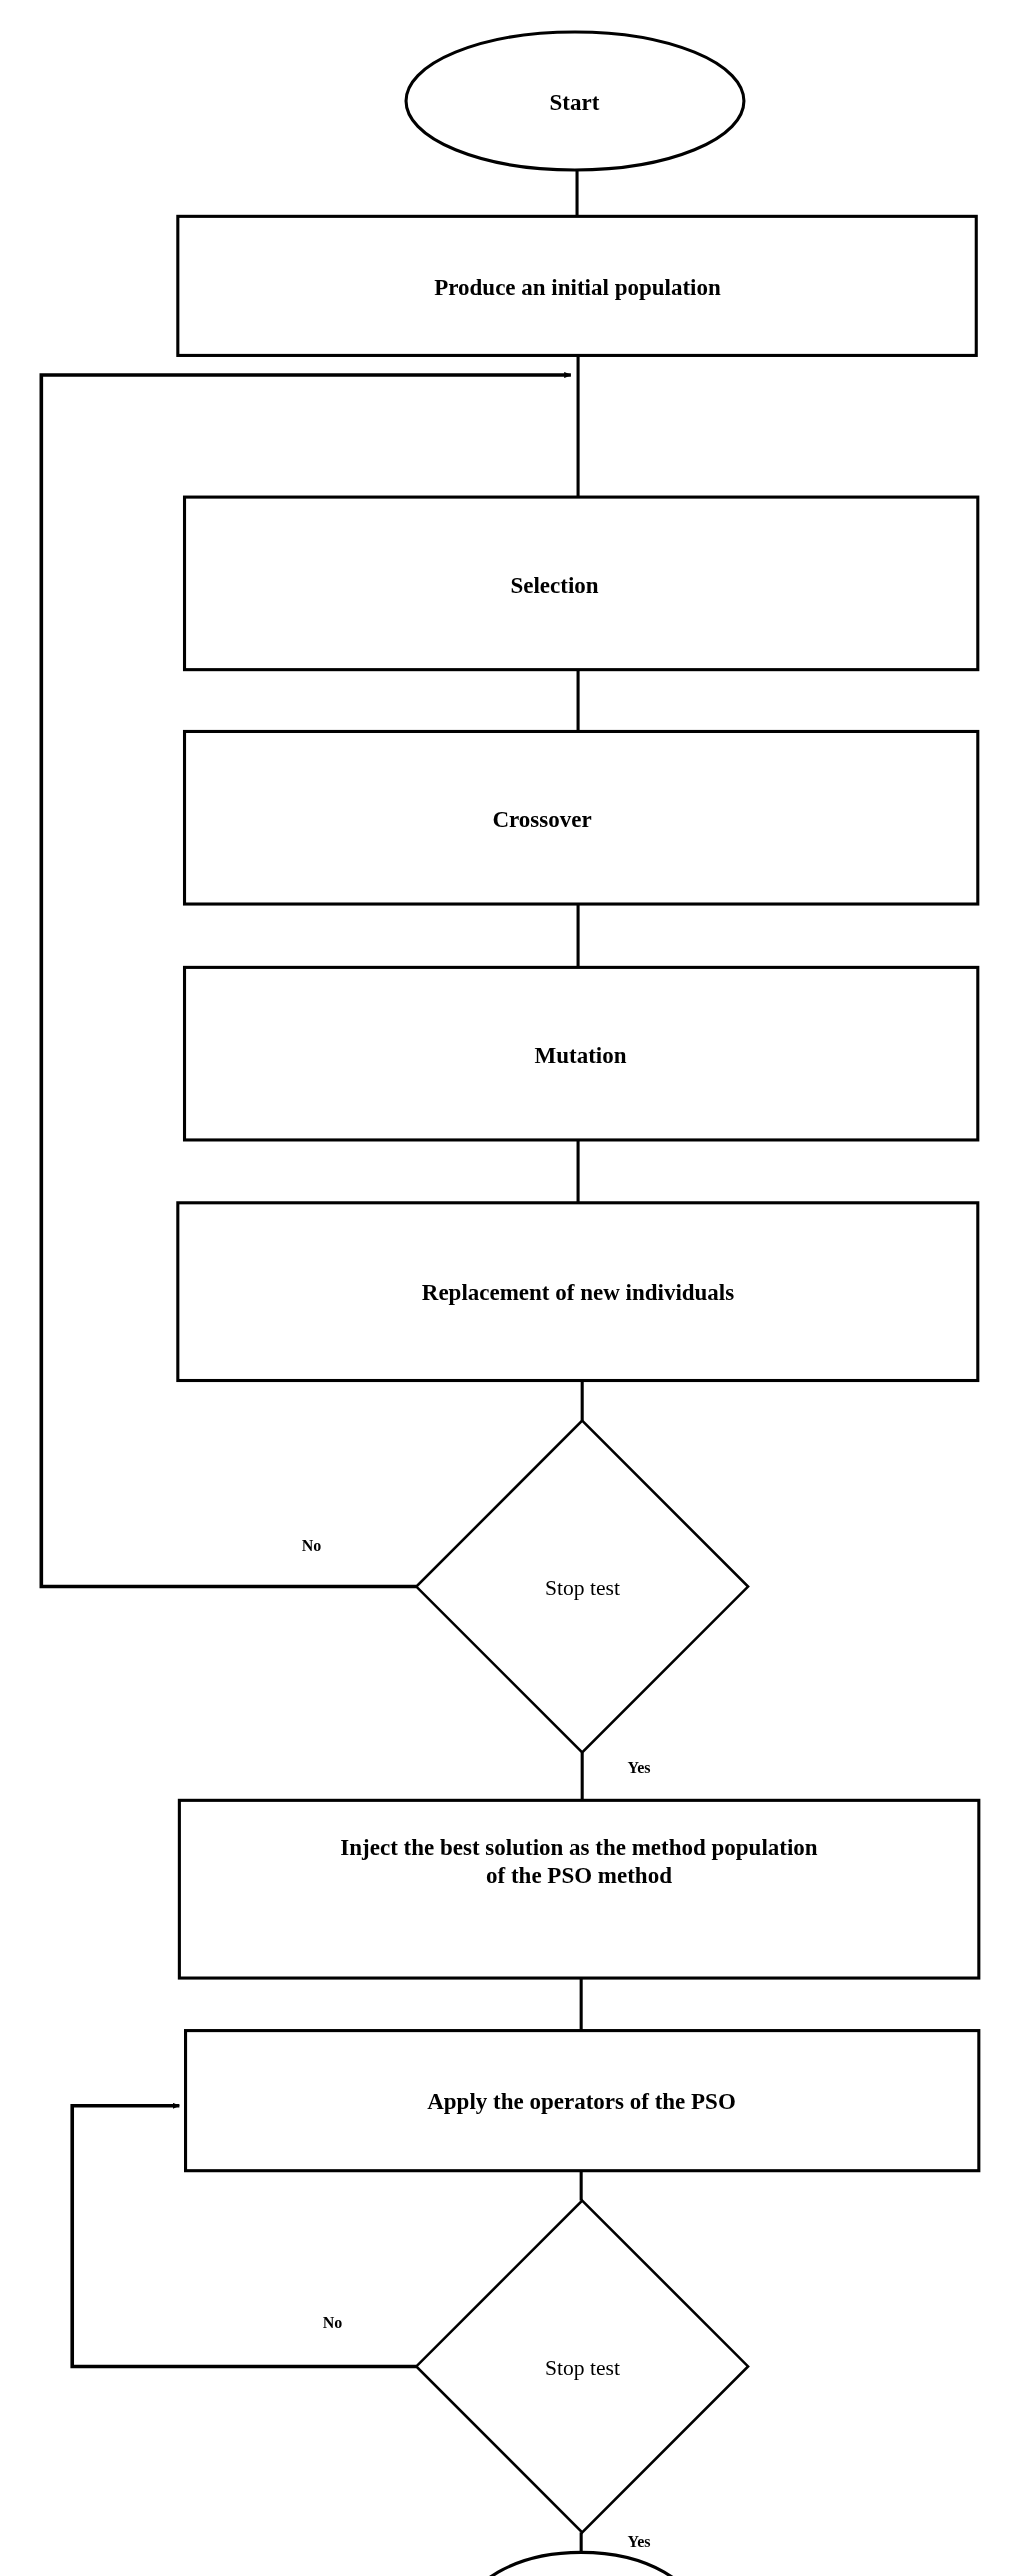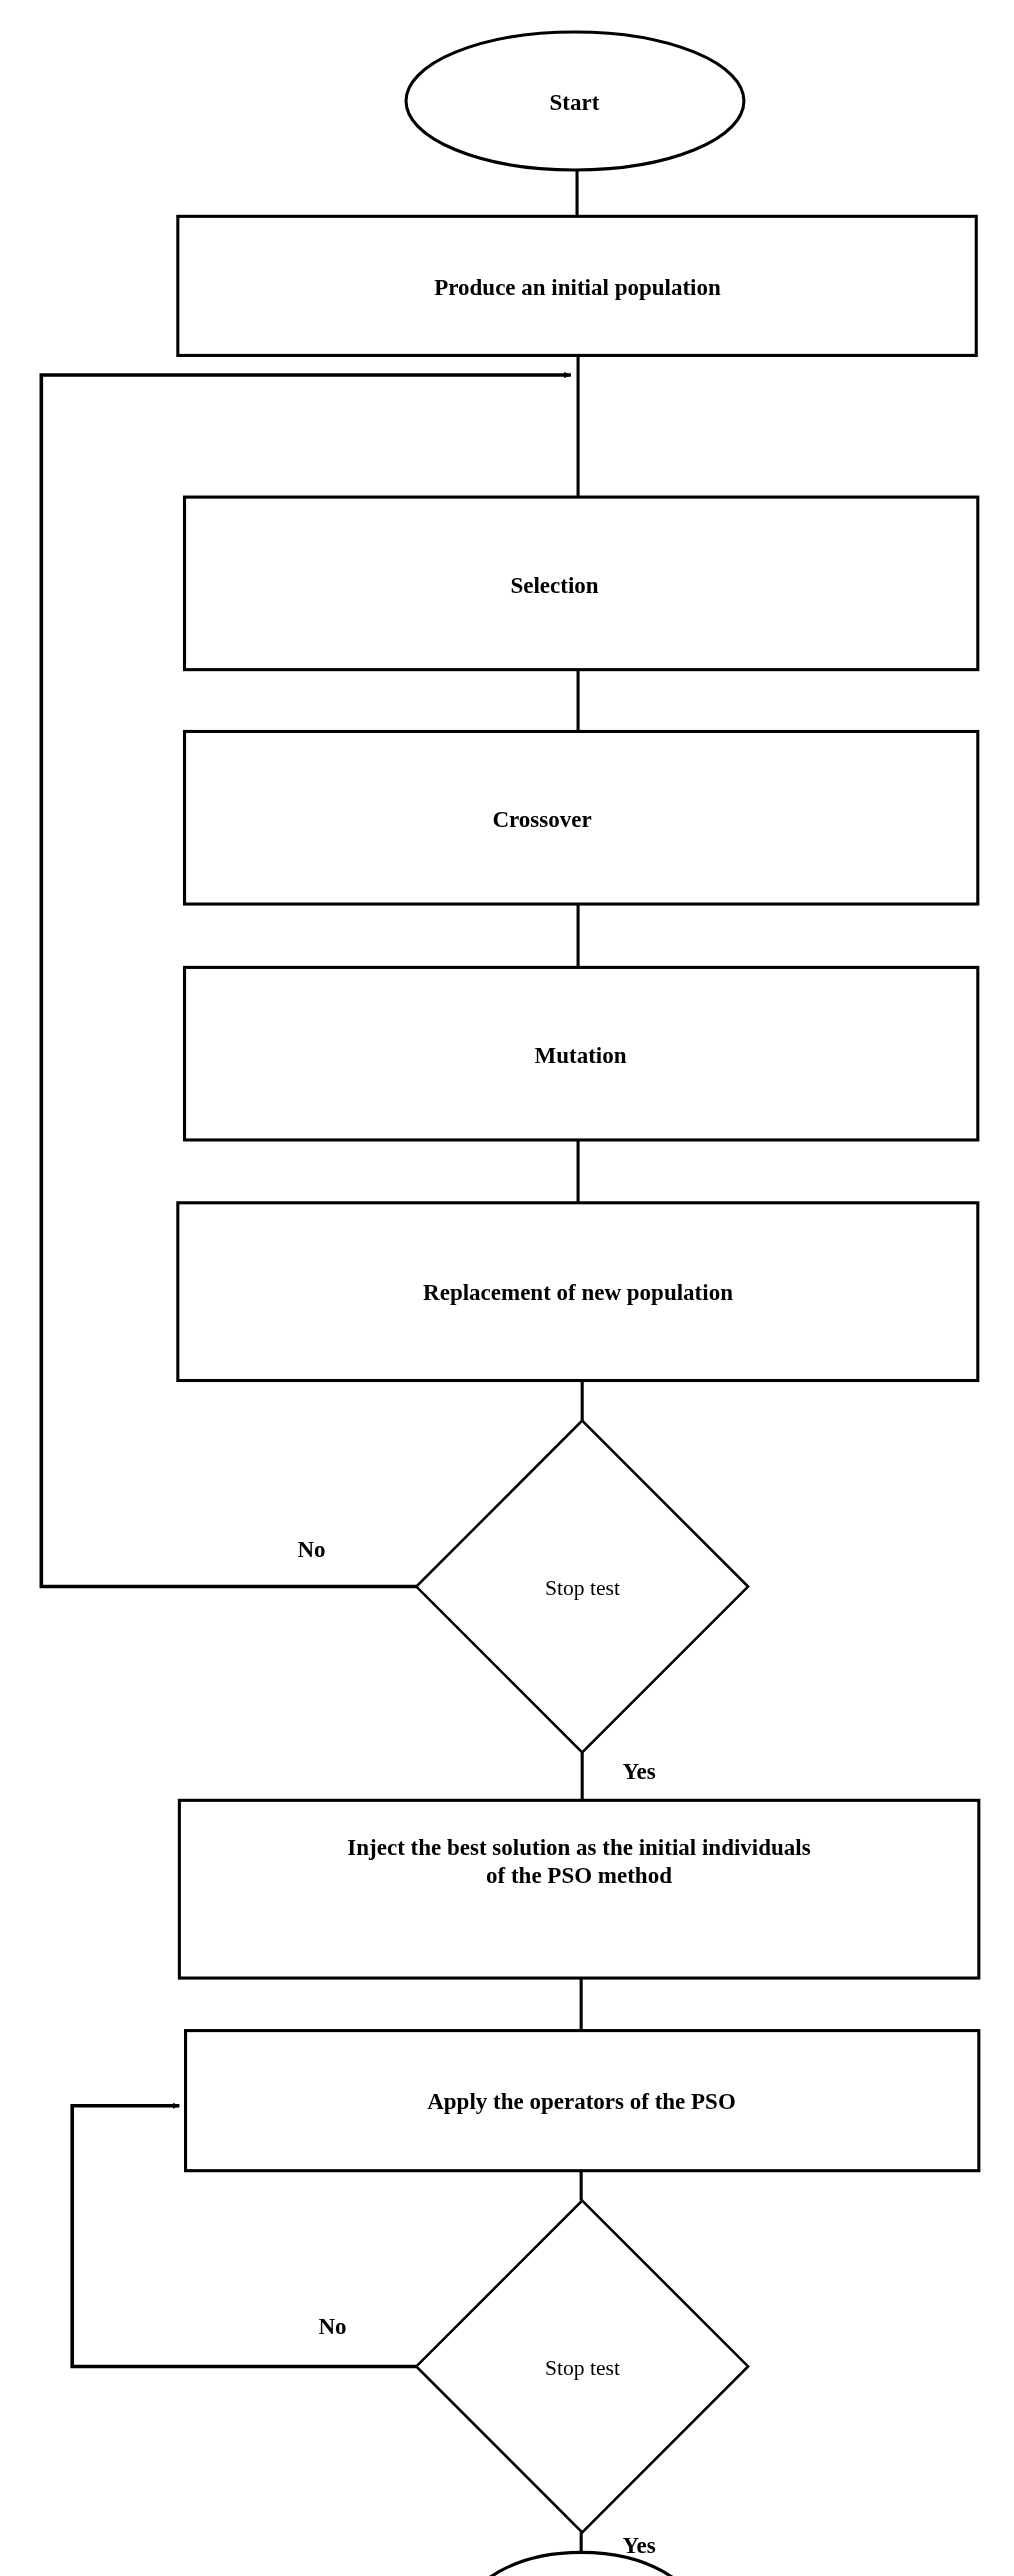--- a/index.html
+++ b/index.html
@@ -106,7 +106,7 @@
 
   <div class="node-label process-label" style="left:184px; top:1042px; width:793px;text-align:center;">Mutation</div>
 
-  <div class="node-label process-label" style="left:178px; top:1279px; width:800px;">Replacement of new population</div>
+  <div class="node-label process-label" style="left:178px; top:1279px; width:800px;">Replacement of new individuals</div>
 
   <div class="node-label decision-label" style="left:464px; top:1575px; width:237px;">Stop test</div>
 

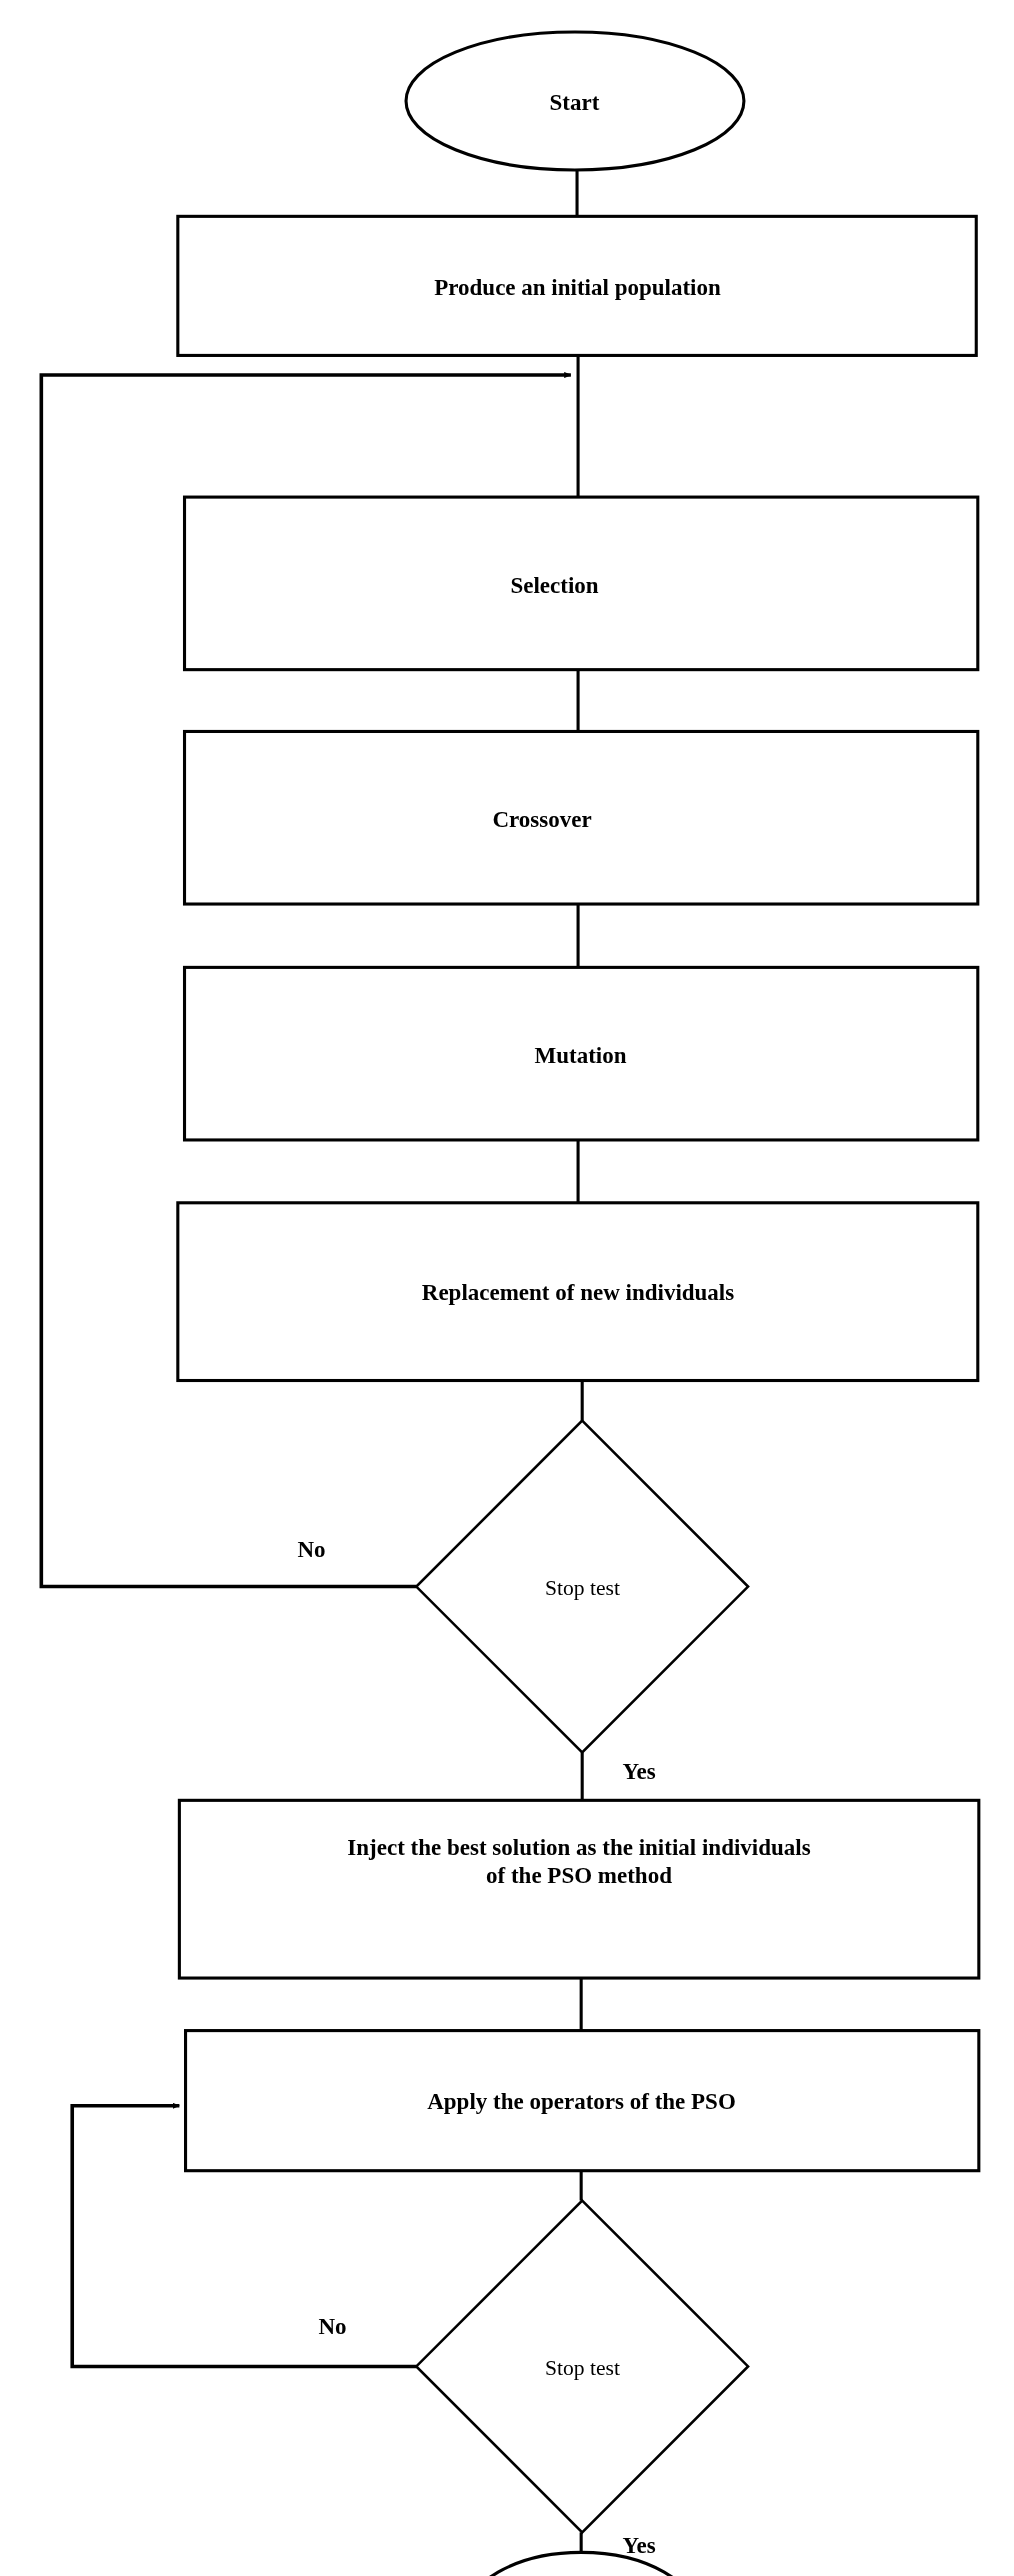--- a/index.html
+++ b/index.html
@@ -35,7 +35,7 @@
   .terminal-label { font-size: 23px; }
   .process-label  { font-size: 23px; }
   .decision-label { font-size: 21.6px; font-weight: normal; }
-  .edge-label     { font-size: 23px; font-weight: bold; }
+  .edge-label     { font-size: 16px; font-weight: bold; }
 </style>
 </head>
 <body>

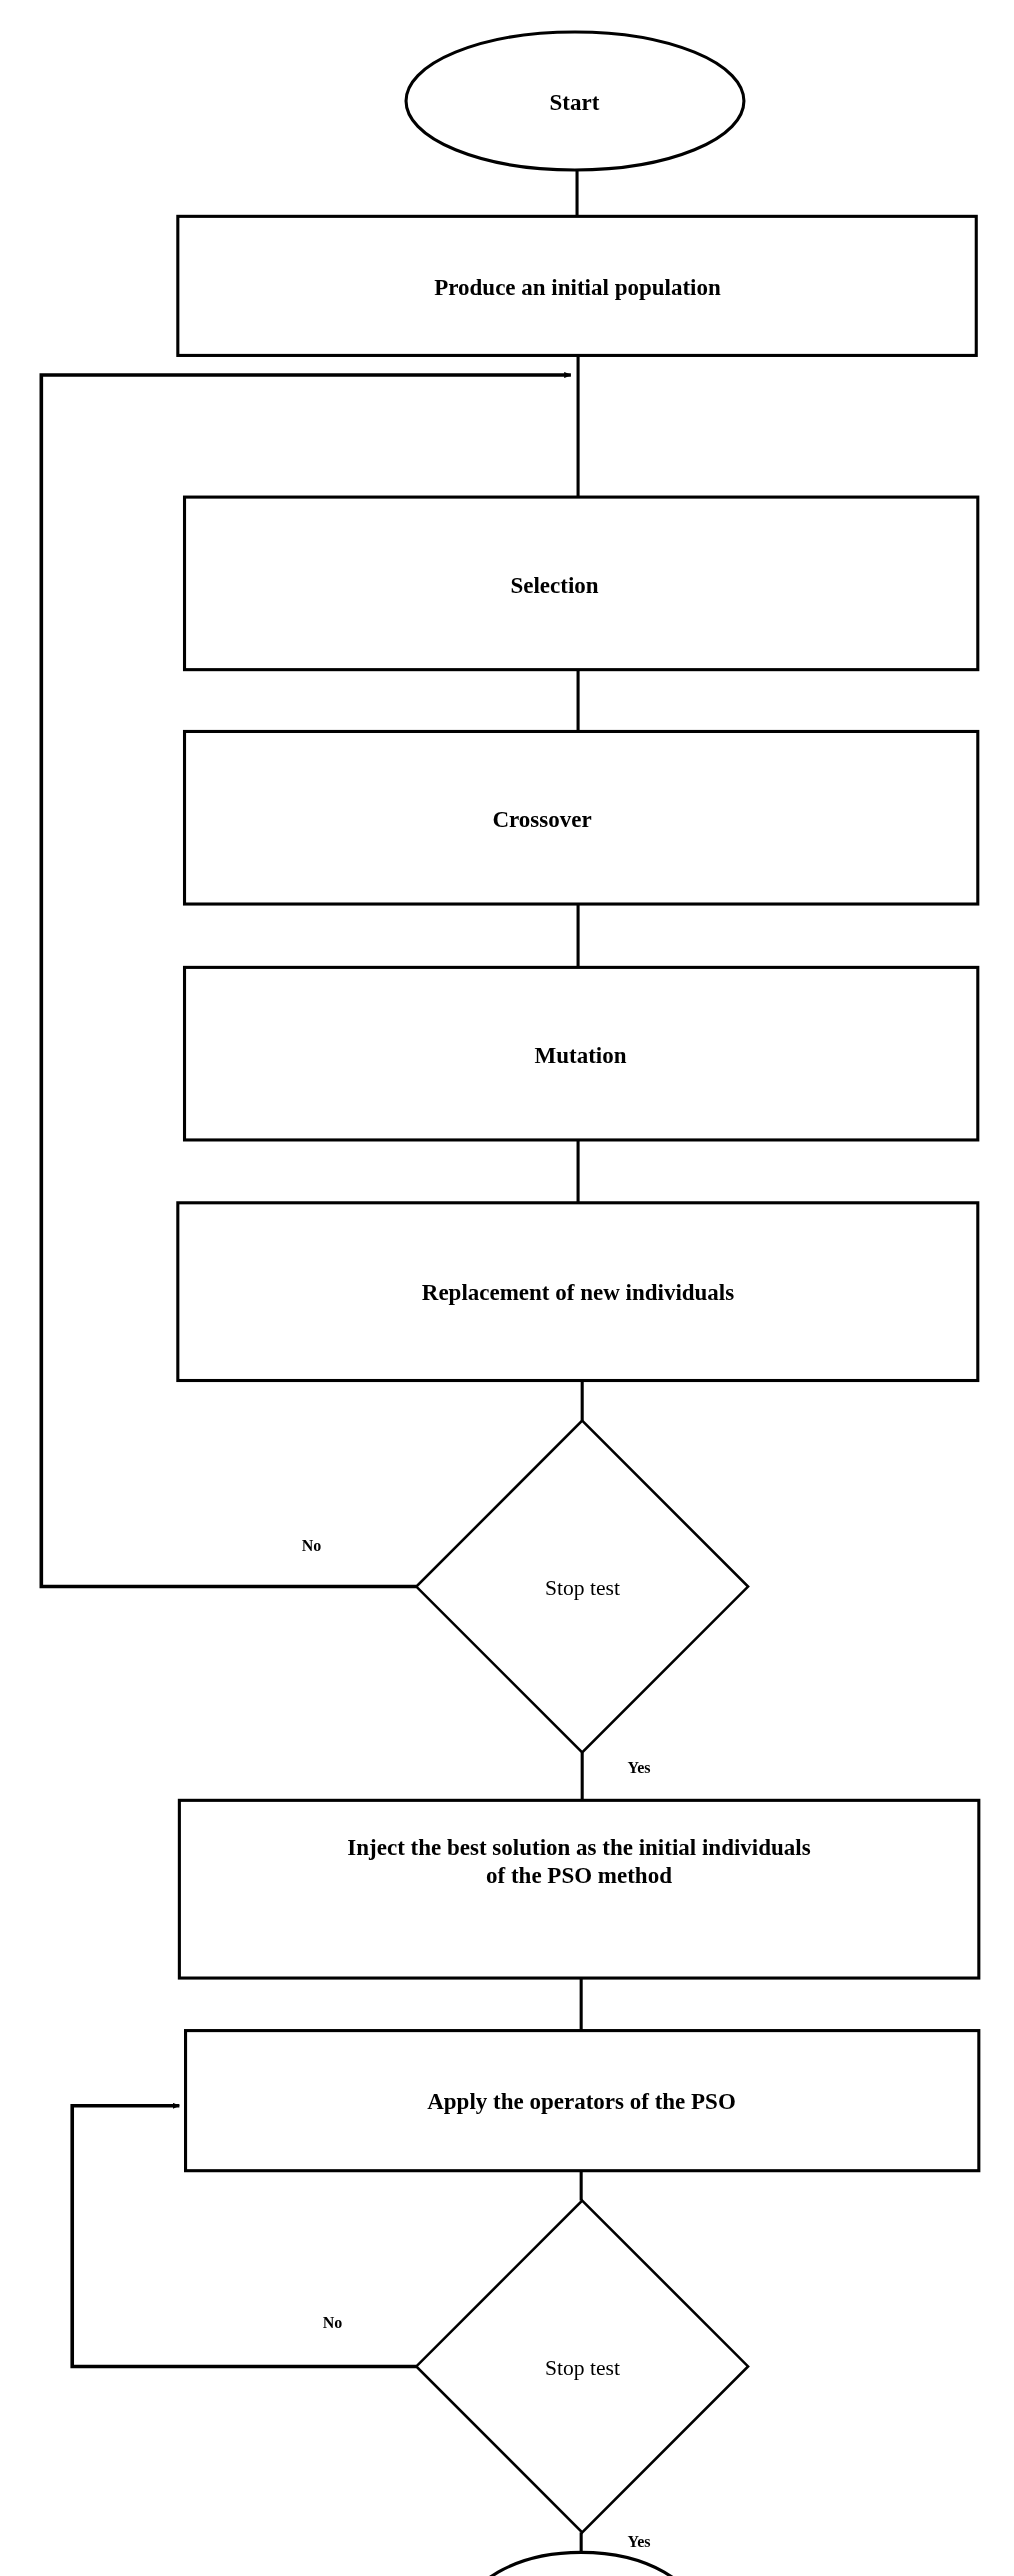--- a/index.html
+++ b/index.html
@@ -110,7 +110,7 @@
 
   <div class="node-label decision-label" style="left:464px; top:1575px; width:237px;">Stop test</div>
 
-  <div class="node-label process-label" style="left:179px; top:1834px; width:800px;">Inject the best solution as the initial individuals
+  <div class="node-label process-label" style="left:179px; top:1834px; width:800px;">Inject the best solution as the method population
 of the PSO method</div>
 
   <div class="node-label process-label" style="left:185px; top:2088px; width:793px;">Apply the operators of the PSO</div>

